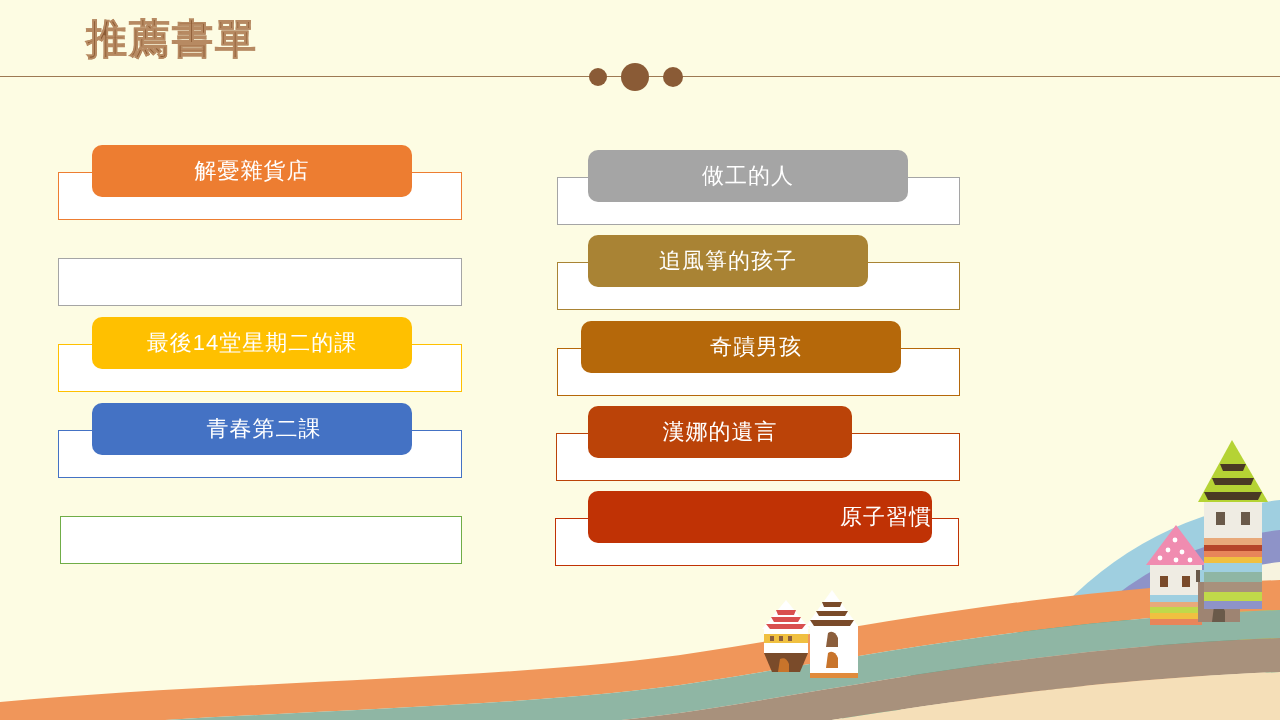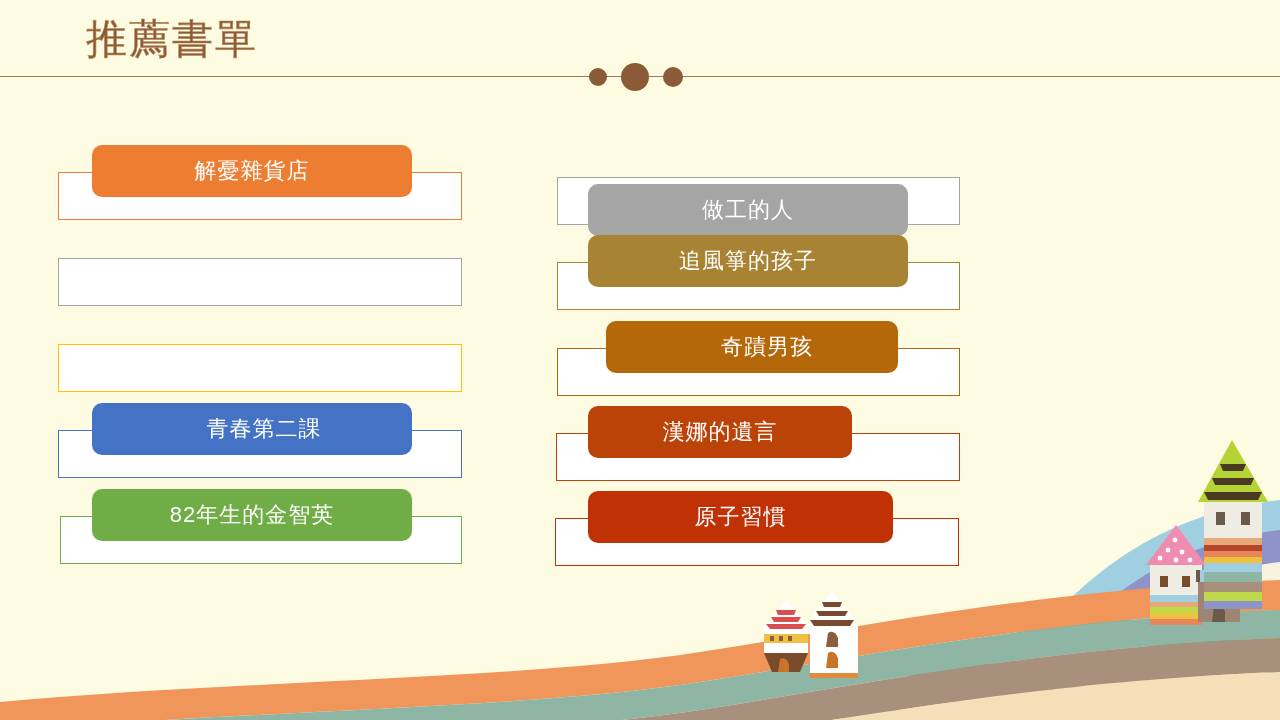--- a/index.html
+++ b/index.html
@@ -25,7 +25,7 @@
     left: 86px;
     top: 15px;
     font-size: 41px;
-    font-weight: normal;
+    font-weight: bold;
     color: #8C5B34;
     letter-spacing: 2px;
     line-height: 1.2;

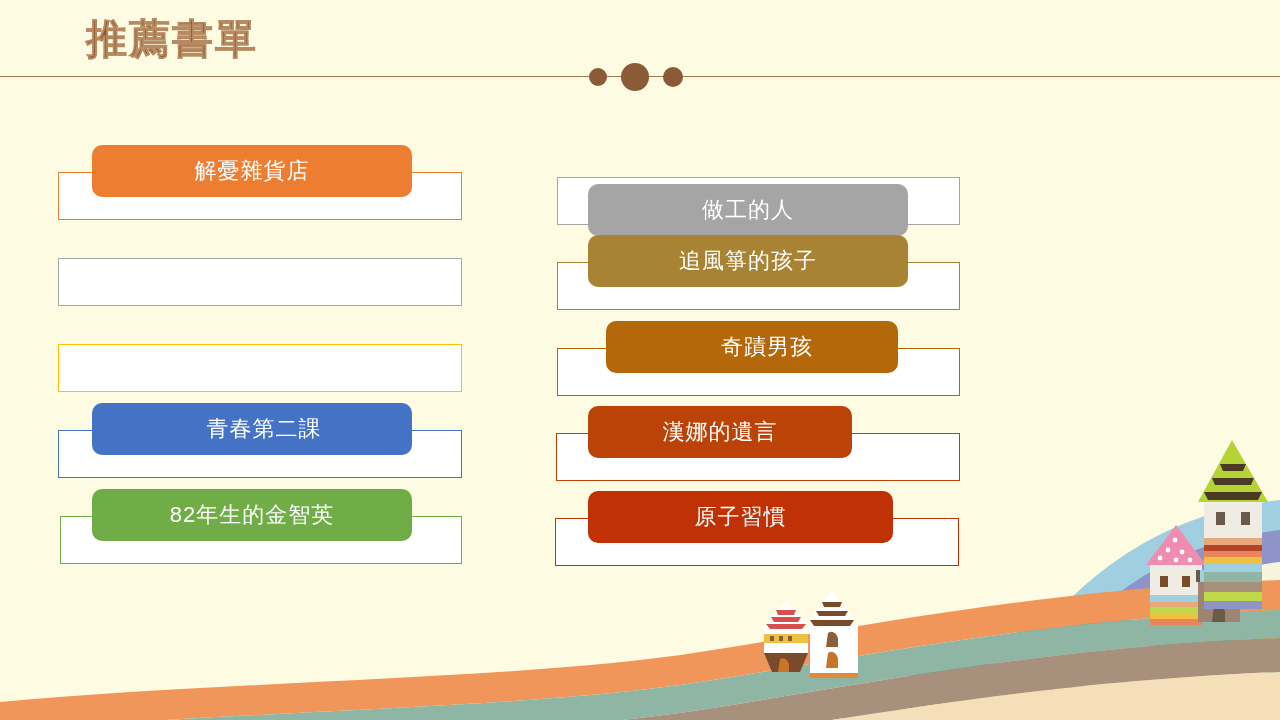--- a/index.html
+++ b/index.html
@@ -141,7 +141,7 @@
 
     <div class="book-row" style="left:557px; top:150px; width:403px;">
       <div class="row-frame" style="width:403px; border-color:#A5A5A5;"></div>
-      <div class="row-pill" style="left:31px; width:320px; background:#A5A5A5;margin-top:34px;">
+      <div class="row-pill" style="left:31px; width:320px; background:#A5A5A5;">
         <span>做工的人</span>
       </div>
     </div>

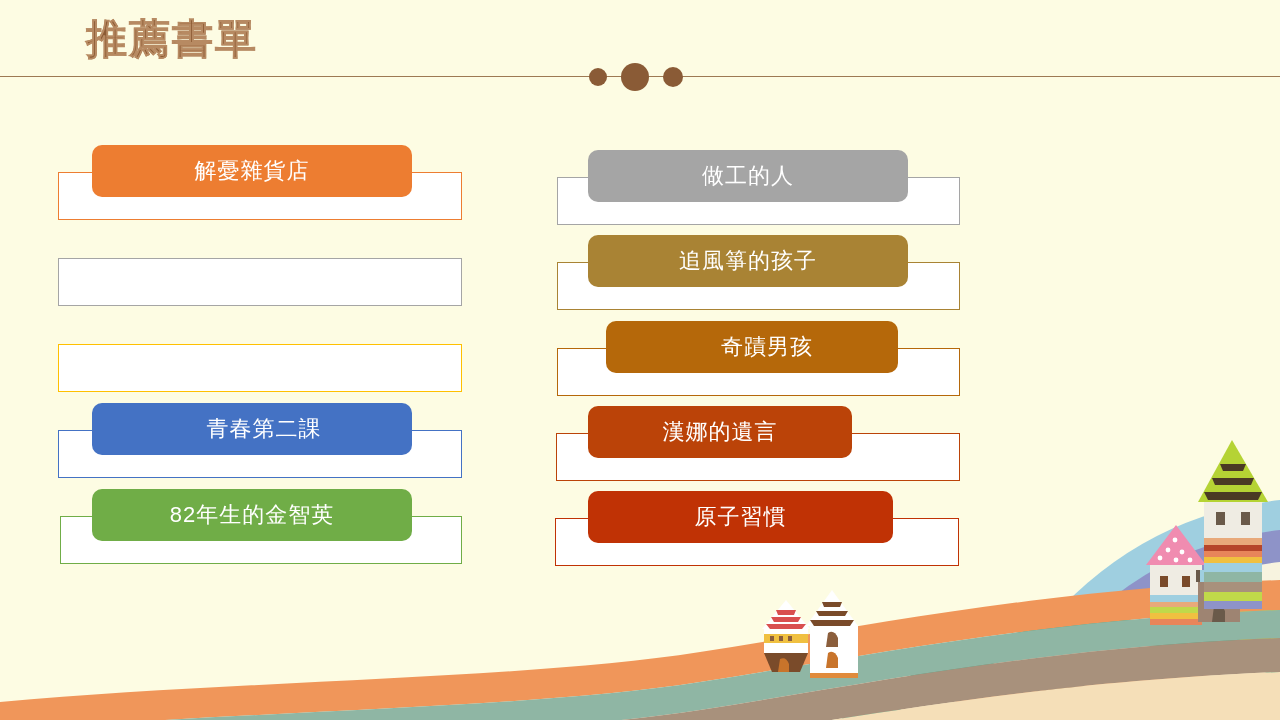--- a/index.html
+++ b/index.html
@@ -148,7 +148,7 @@
 
     <div class="book-row" style="left:557px; top:235px; width:403px;">
       <div class="row-frame" style="width:403px; border-color:#A98334;"></div>
-      <div class="row-pill" style="left:31px; width:320px; background:#A98334;">
+      <div class="row-pill" style="left:31px; width:280px; background:#A98334;">
         <span>追風箏的孩子</span>
       </div>
     </div>

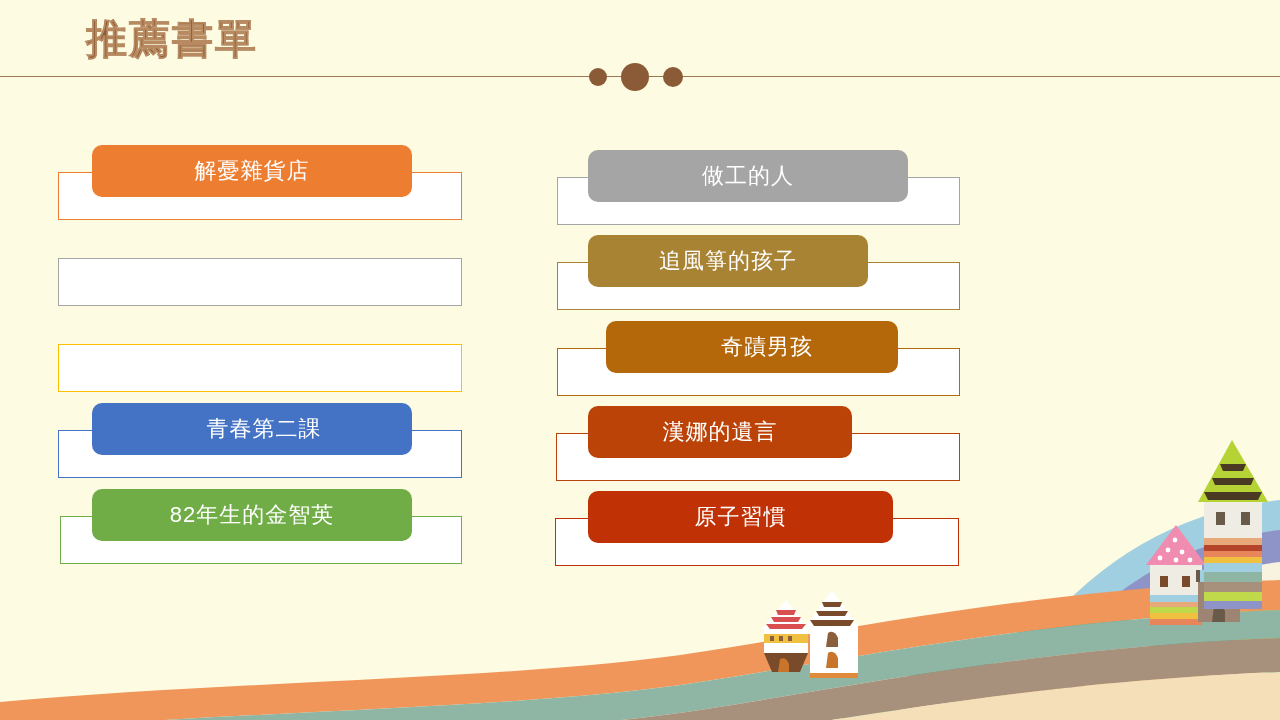--- a/index.html
+++ b/index.html
@@ -119,6 +119,9 @@
 
     <div class="book-row" style="left:58px; top:317px; width:404px;">
       <div class="row-frame" style="width:404px; border-color:#FFC000;"></div>
+      <div class="row-pill" style="left:34px; width:320px; background:#FFC000;">
+        <span>最後14堂星期二的課</span>
+      </div>
     </div>
 
     <div class="book-row" style="left:58px; top:403px; width:404px;">

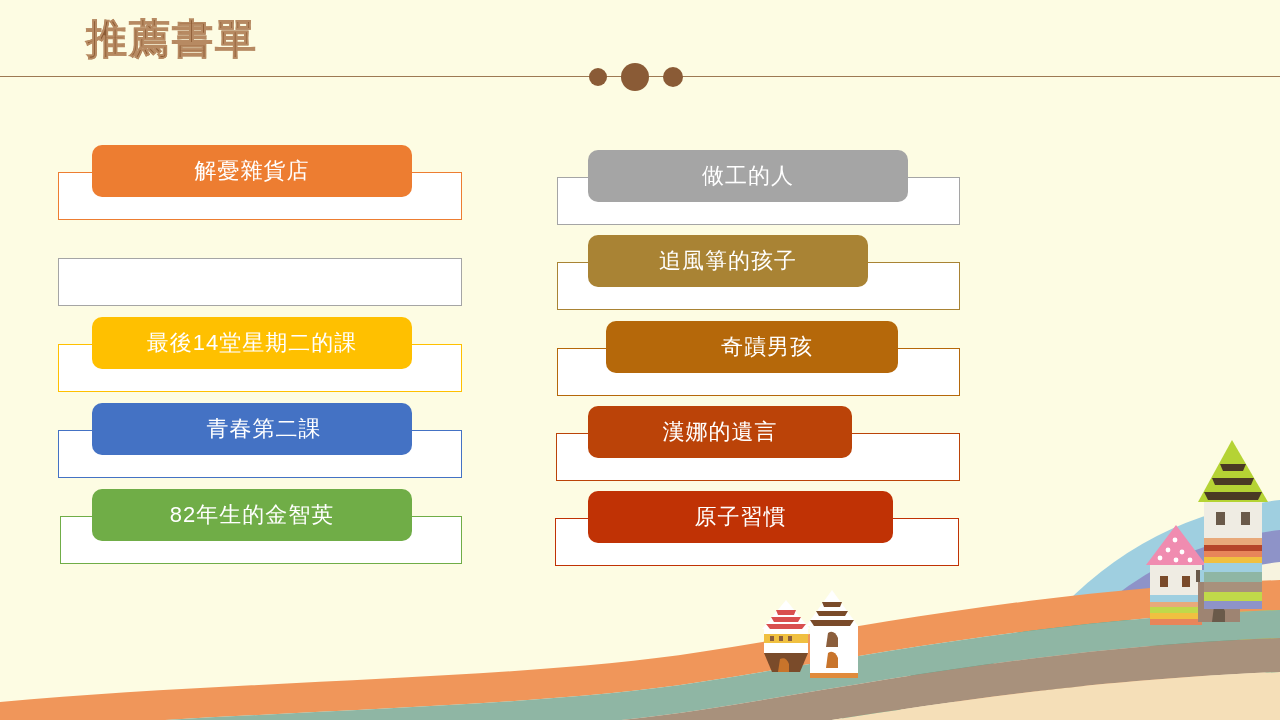--- a/index.html
+++ b/index.html
@@ -158,7 +158,7 @@
 
     <div class="book-row" style="left:557px; top:321px; width:403px;">
       <div class="row-frame" style="width:403px; border-color:#B5680A;"></div>
-      <div class="row-pill" style="left:49px; width:292px; background:#B5680A;padding-left:30px;">
+      <div class="row-pill" style="left:24px; width:320px; background:#B5680A;padding-left:30px;">
         <span>奇蹟男孩</span>
       </div>
     </div>

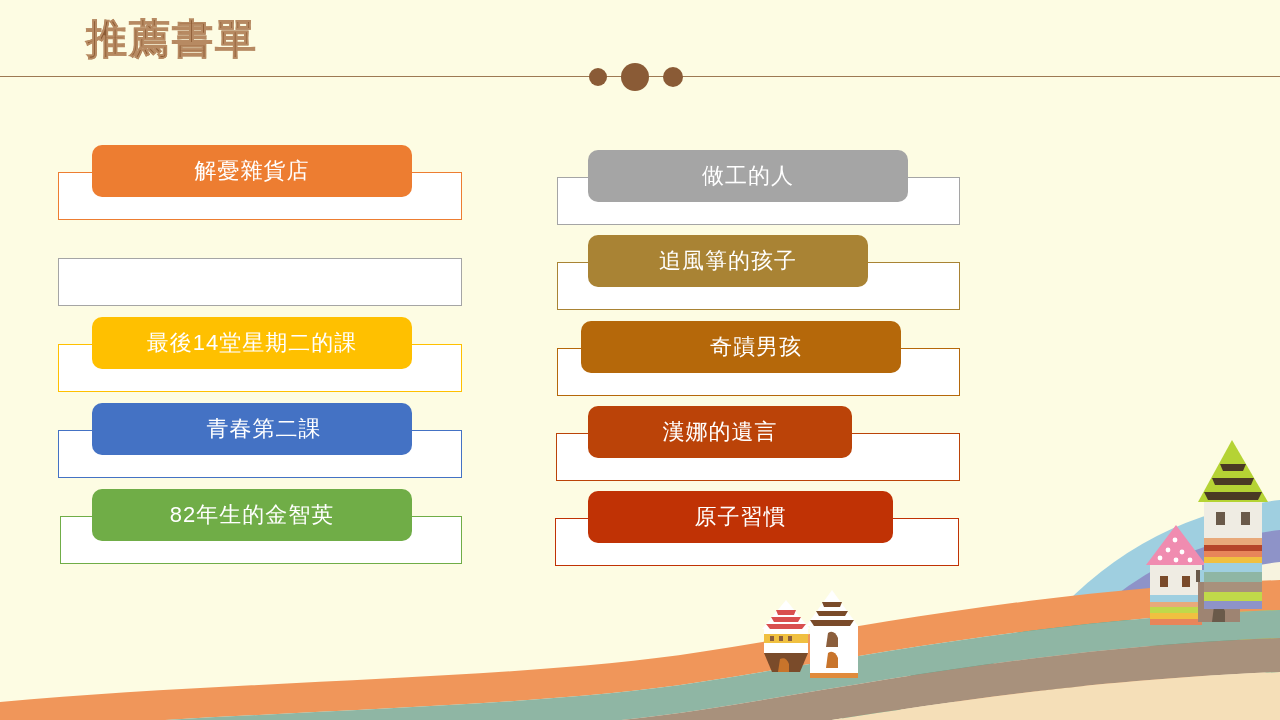--- a/index.html
+++ b/index.html
@@ -133,9 +133,6 @@
 
     <div class="book-row" style="left:60px; top:489px; width:402px;">
       <div class="row-frame" style="width:402px; border-color:#70AD47;"></div>
-      <div class="row-pill" style="left:32px; width:320px; background:#70AD47;">
-        <span>82年生的金智英</span>
-      </div>
     </div>
 
   </div>

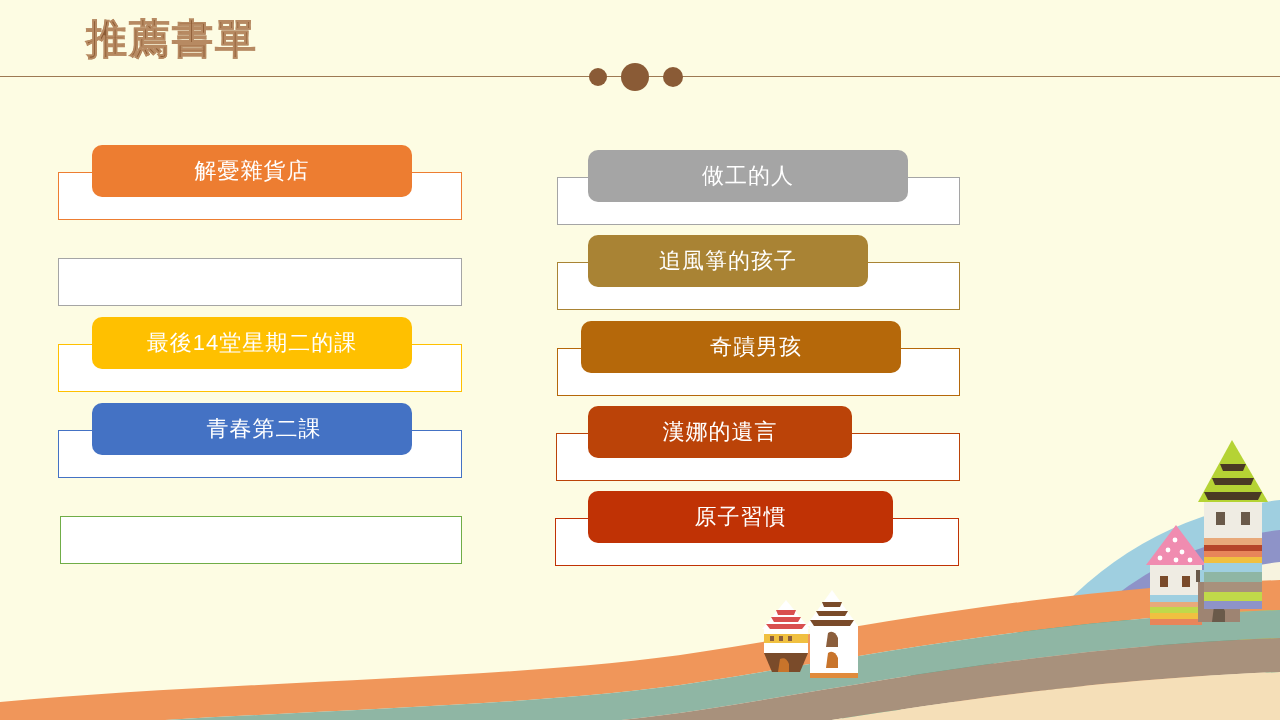--- a/index.html
+++ b/index.html
@@ -169,7 +169,7 @@
 
     <div class="book-row" style="left:555px; top:491px; width:404px;">
       <div class="row-frame" style="width:404px; border-color:#C03205;"></div>
-      <div class="row-pill" style="left:33px; width:305px; background:#C03205;">
+      <div class="row-pill" style="left:33px; width:344px; background:#C03205;justify-content:flex-end;">
         <span>原子習慣</span>
       </div>
     </div>

